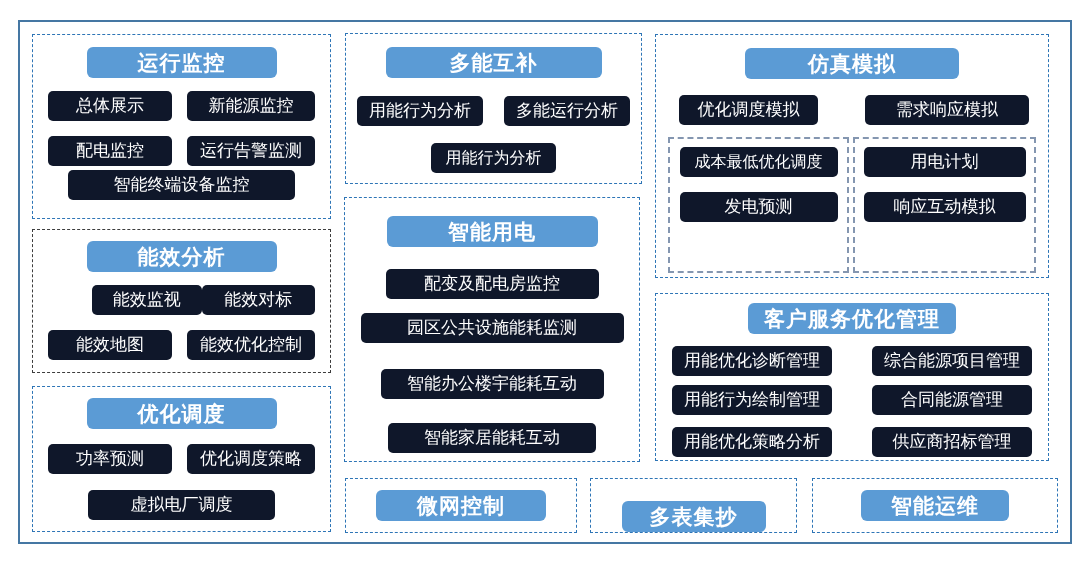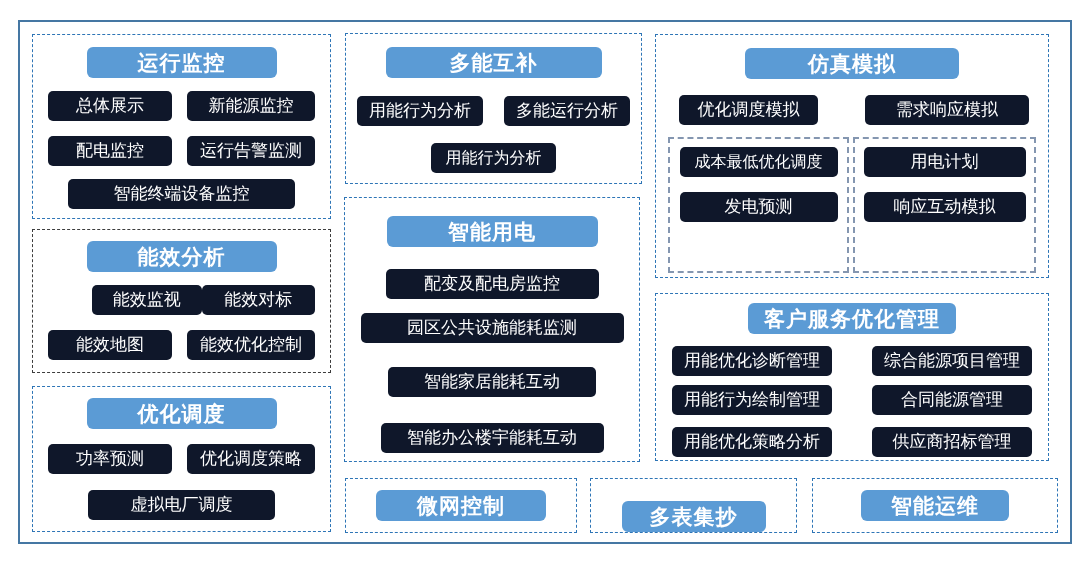--- a/index.html
+++ b/index.html
@@ -35,7 +35,7 @@
       <span class="btn" style="width:124px;">配电监控</span>
       <span class="btn" style="width:128px;">运行告警监测</span>
     </div>
-    <span class="btn center" style="width:227px; margin-top:13px;">智能终端设备监控</span>
+    <span class="btn center" style="width:227px; margin-top:4px;">智能终端设备监控</span>
   </div>
 
   <div class="panel dark-dash" style="left:32px; top:229px; width:299px; height:144px; padding:11px 15px 0;">

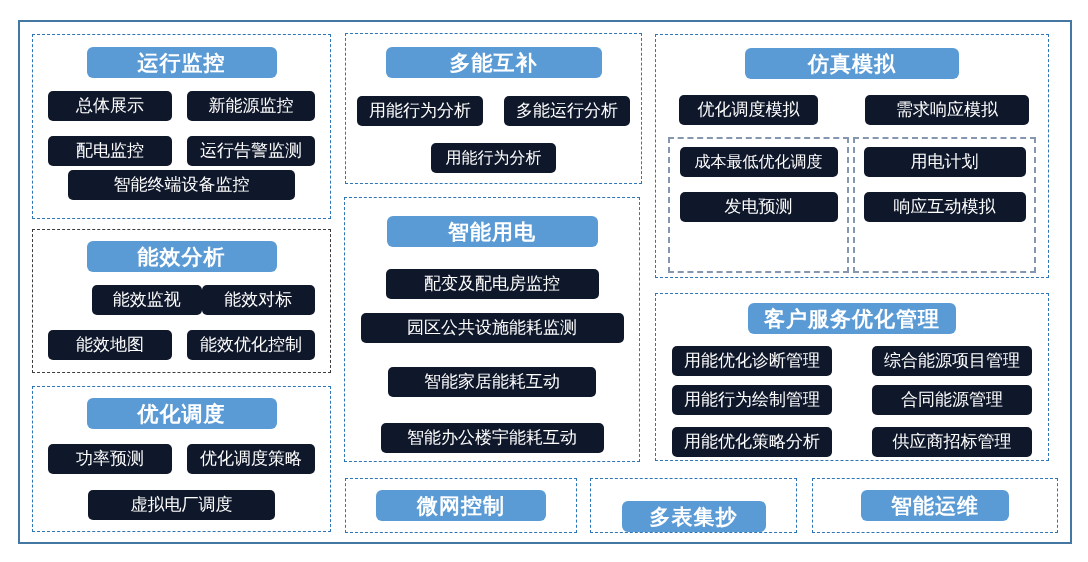--- a/index.html
+++ b/index.html
@@ -72,8 +72,8 @@
     <span class="hdr" style="width:211px;">智能用电</span>
     <span class="btn center" style="width:213px; margin-top:22px;">配变及配电房监控</span>
     <span class="btn center" style="width:263px; margin-top:14px;">园区公共设施能耗监测</span>
+    <span class="btn center" style="width:223px; margin-top:26px;">智能办公楼宇能耗互动</span>
     <span class="btn center" style="width:208px; margin-top:24px;">智能家居能耗互动</span>
-    <span class="btn center" style="width:223px; margin-top:26px;">智能办公楼宇能耗互动</span>
   </div>
 
   <div class="panel" style="left:655px; top:34px; width:394px; height:244px; padding:13px 12px 0;">

